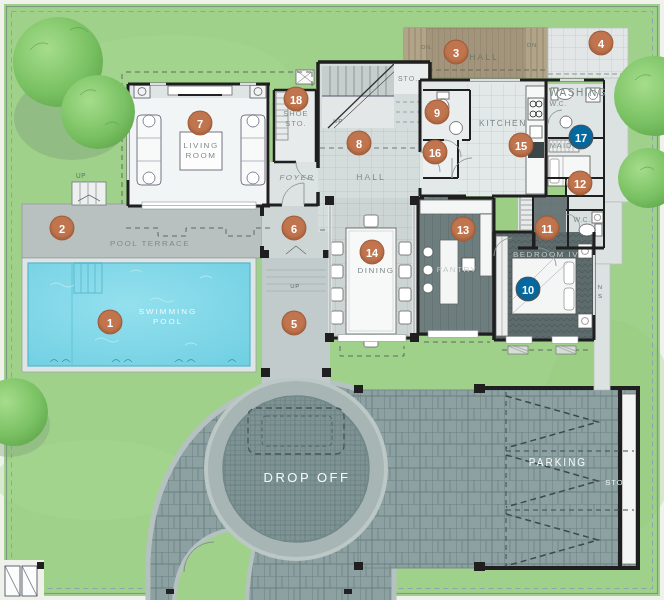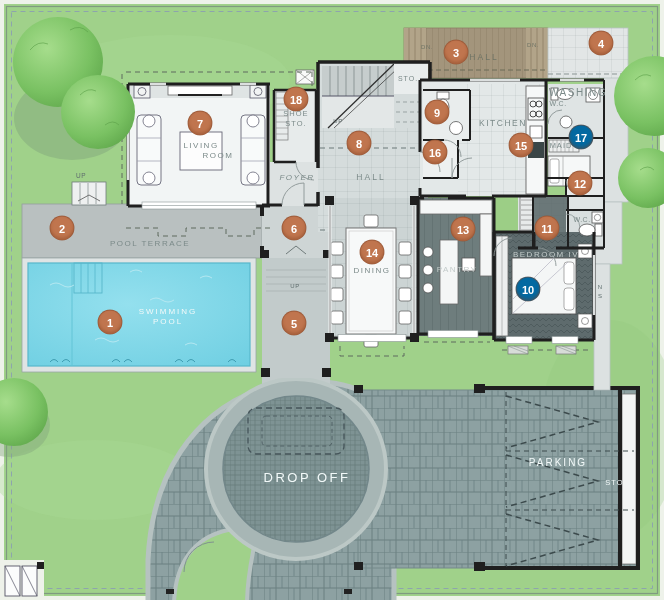--- a/index.html
+++ b/index.html
@@ -427,7 +427,7 @@
       <div class="plabel lbl-dn" style="left: 484px; top: 57px; font-size: 8.5px; letter-spacing: 2px;">HALL</div>
       <div class="plabel" style="left: 578px; top: 57px; font-size: 10px; letter-spacing: 1.5px; margin-top: 36px;">WASHING</div>
       <div class="plabel" style="left: 201px; top: 146px; font-size: 8px; letter-spacing: 1.5px;">LIVING</div>
-      <div class="plabel" style="left: 201px; top: 156px; font-size: 8px; letter-spacing: 1.5px; margin-left: 17px;">ROOM</div>
+      <div class="plabel" style="left: 201px; top: 156px; font-size: 8px; letter-spacing: 1.5px;">ROOM</div>
       <div class="plabel" style="left: 296px; top: 114px; font-size: 7.5px; letter-spacing: 1px;">SHOE</div>
       <div class="plabel" style="left: 296px; top: 124px; font-size: 7.5px; letter-spacing: 1px;">STO.</div>
       <div class="plabel" style="left: 297px; top: 178px; font-size: 8px; letter-spacing: 1.5px; font-style: italic;">FOYER</div>

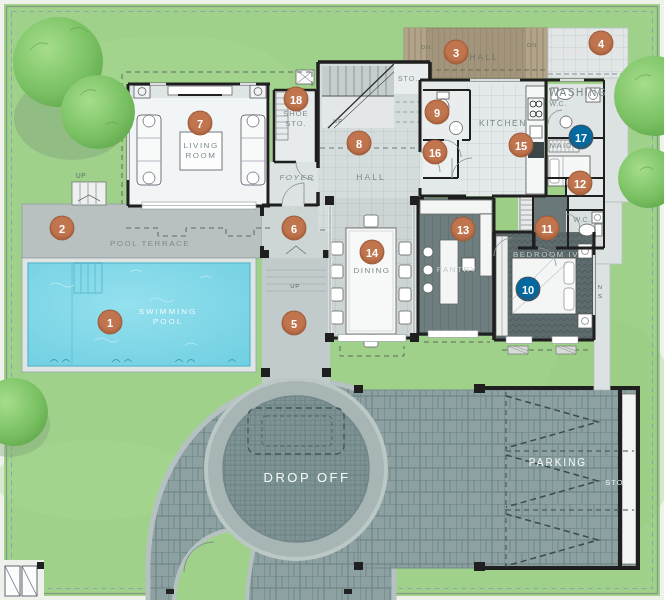--- a/index.html
+++ b/index.html
@@ -439,7 +439,7 @@
       <div class="plabel" style="left: 582px; top: 219px; font-size: 7px; letter-spacing: 0.5px;">W.C.</div>
       <div class="plabel lbl-light" style="left: 546px; top: 255px; font-size: 8px; letter-spacing: 1.5px;">BEDROOM IV</div>
       <div class="plabel lbl-light" style="left: 457px; top: 270px; font-size: 8px; letter-spacing: 1.5px;">PANTRY</div>
-      <div class="plabel" style="left: 372px; top: 271px; font-size: 8px; letter-spacing: 1.5px;">DINING</div>
+      <div class="plabel" style="left: 372px; top: 271px; font-size: 8px; letter-spacing: 1.5px; padding-left: 8px;">DINING</div>
       <div class="plabel lbl-white" style="left: 296px; top: 477px; font-size: 13px; letter-spacing: 2.5px; margin-left: 11px;">DROP OFF</div>
       <div class="plabel lbl-white" style="left: 558px; top: 463px; font-size: 10px; letter-spacing: 2px;">PARKING</div>
       <div class="plabel lbl-white" style="left: 616px; top: 483px; font-size: 7.5px; letter-spacing: 1px;">STO.</div>

